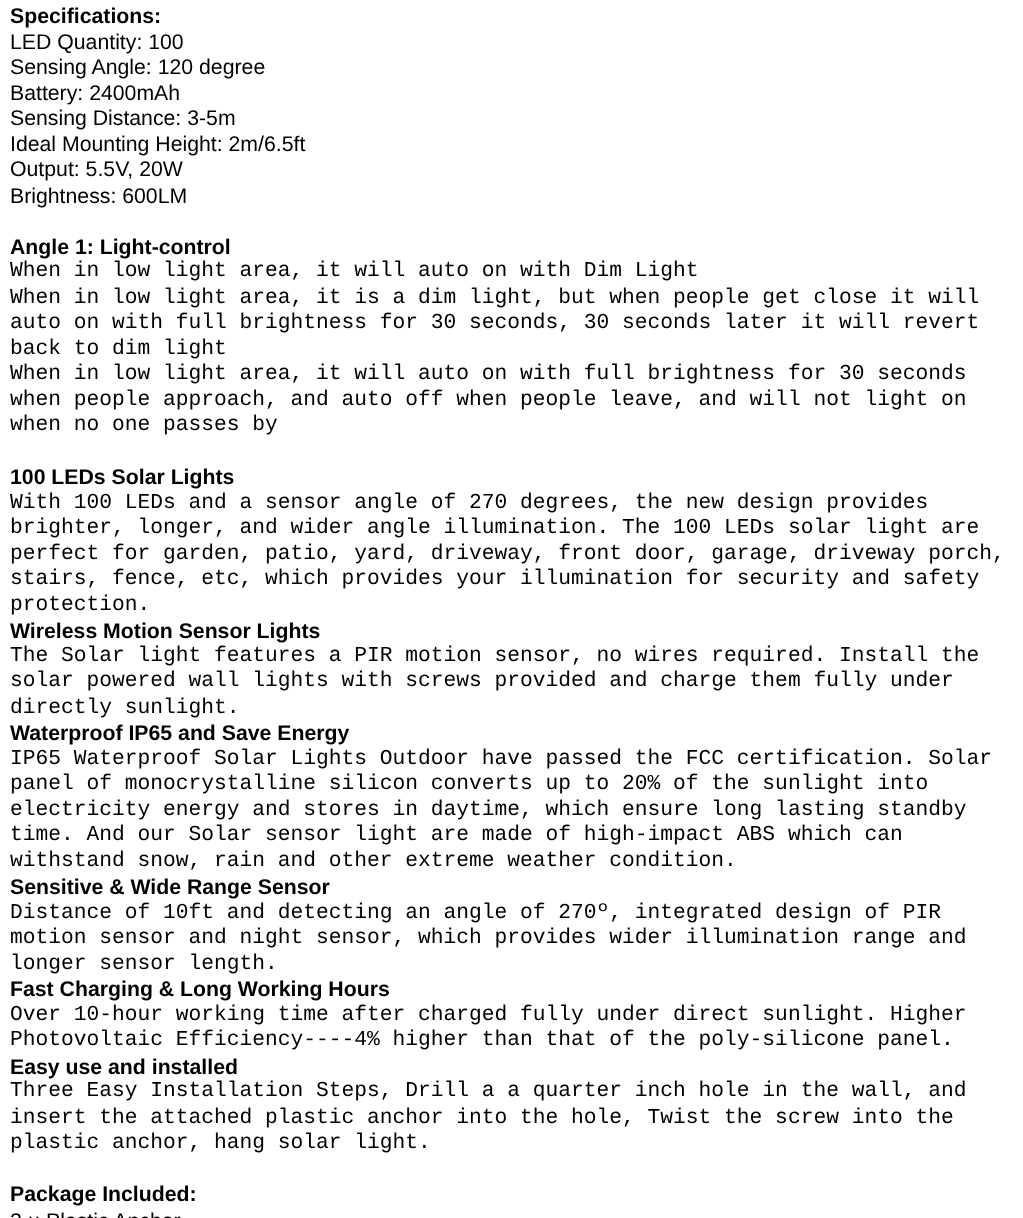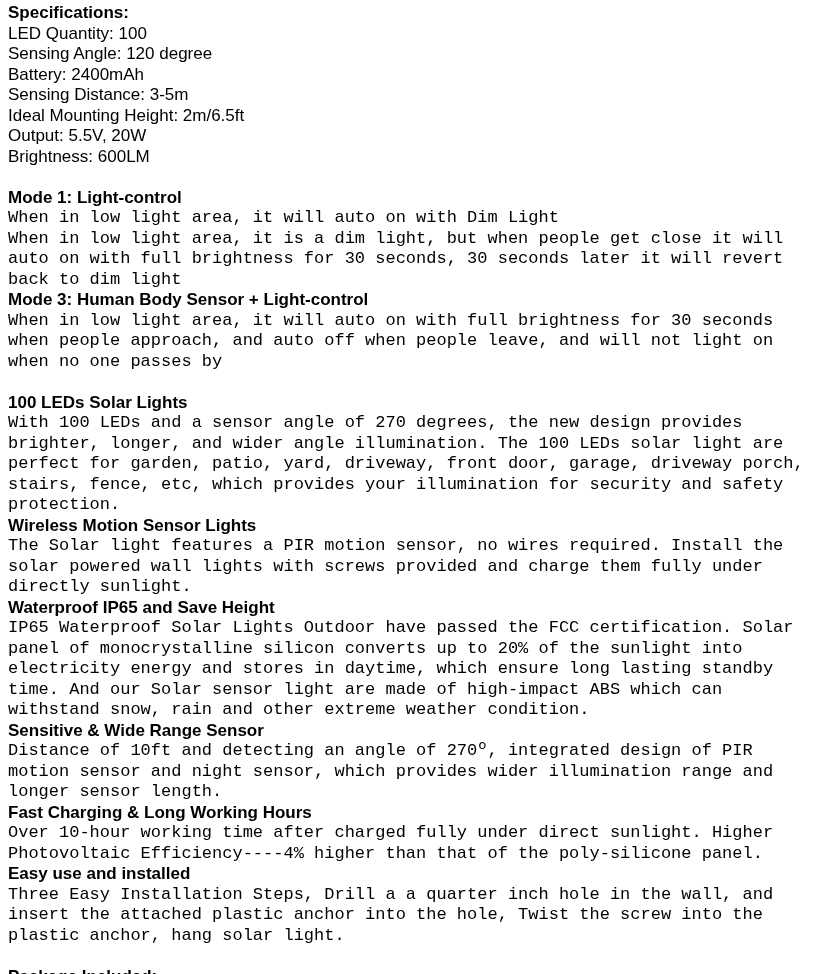--- a/index.html
+++ b/index.html
@@ -57,7 +57,7 @@
   <div class="spacer"></div>
 
   <div class="block">
-    <div class="line bold">Mode 1: Light-control</div>
+    <div class="line bold">Angle 1: Light-control</div>
     <div class="para">When in low light area, it will auto on with Dim Light</div>
     <div class="para">When in low light area, it is a dim light, but when people get close it will auto on with full brightness for 30 seconds, 30 seconds later it will revert back to dim light</div>
     <div class="line bold">Mode 3: Human Body Sensor + Light-control</div>

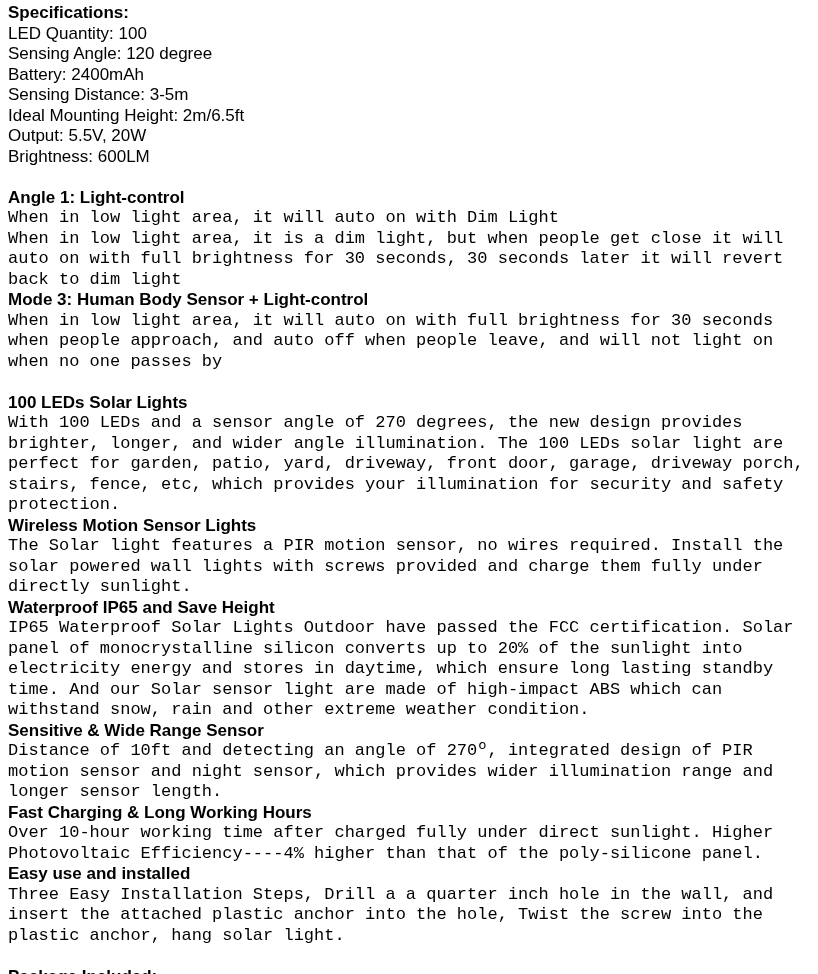--- a/index.html
+++ b/index.html
@@ -60,7 +60,6 @@
     <div class="line bold">Angle 1: Light-control</div>
     <div class="para">When in low light area, it will auto on with Dim Light</div>
     <div class="para">When in low light area, it is a dim light, but when people get close it will auto on with full brightness for 30 seconds, 30 seconds later it will revert back to dim light</div>
-    <div class="line bold">Mode 3: Human Body Sensor + Light-control</div>
     <div class="para">When in low light area, it will auto on with full brightness for 30 seconds when people approach, and auto off when people leave, and will not light on when no one passes by</div>
   </div>
 

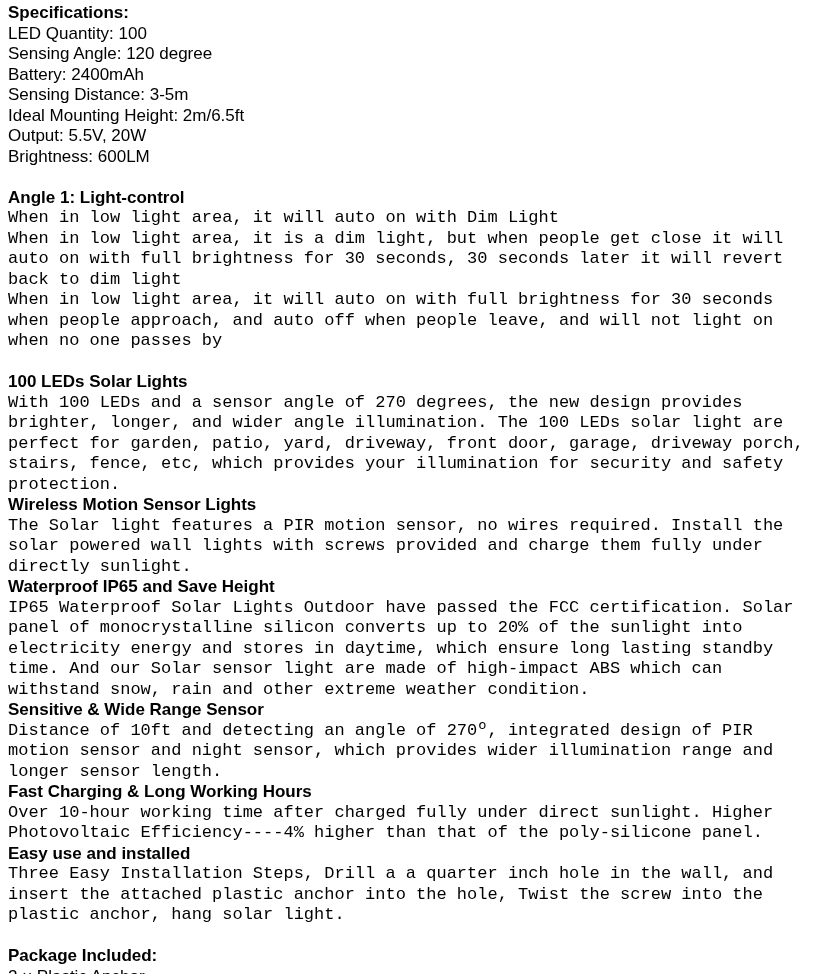--- a/index.html
+++ b/index.html
@@ -73,7 +73,7 @@
     <div class="line bold">Wireless Motion Sensor Lights</div>
     <div class="para">The Solar light features a PIR motion sensor, no wires required. Install the solar powered wall lights with screws provided and charge them fully under directly sunlight.</div>
 
-    <div class="line bold">Waterproof IP65 and Save Height</div>
+    <div class="line bold">Waterproof IP65 and Save Energy</div>
     <div class="para">IP65 Waterproof Solar Lights Outdoor have passed the FCC certification. Solar panel of monocrystalline silicon converts up to 20% of the sunlight into electricity energy and stores in daytime, which ensure long lasting standby time. And our Solar sensor light are made of high-impact ABS which can withstand snow, rain and other extreme weather condition.</div>
 
     <div class="line bold">Sensitive &amp; Wide Range Sensor</div>

